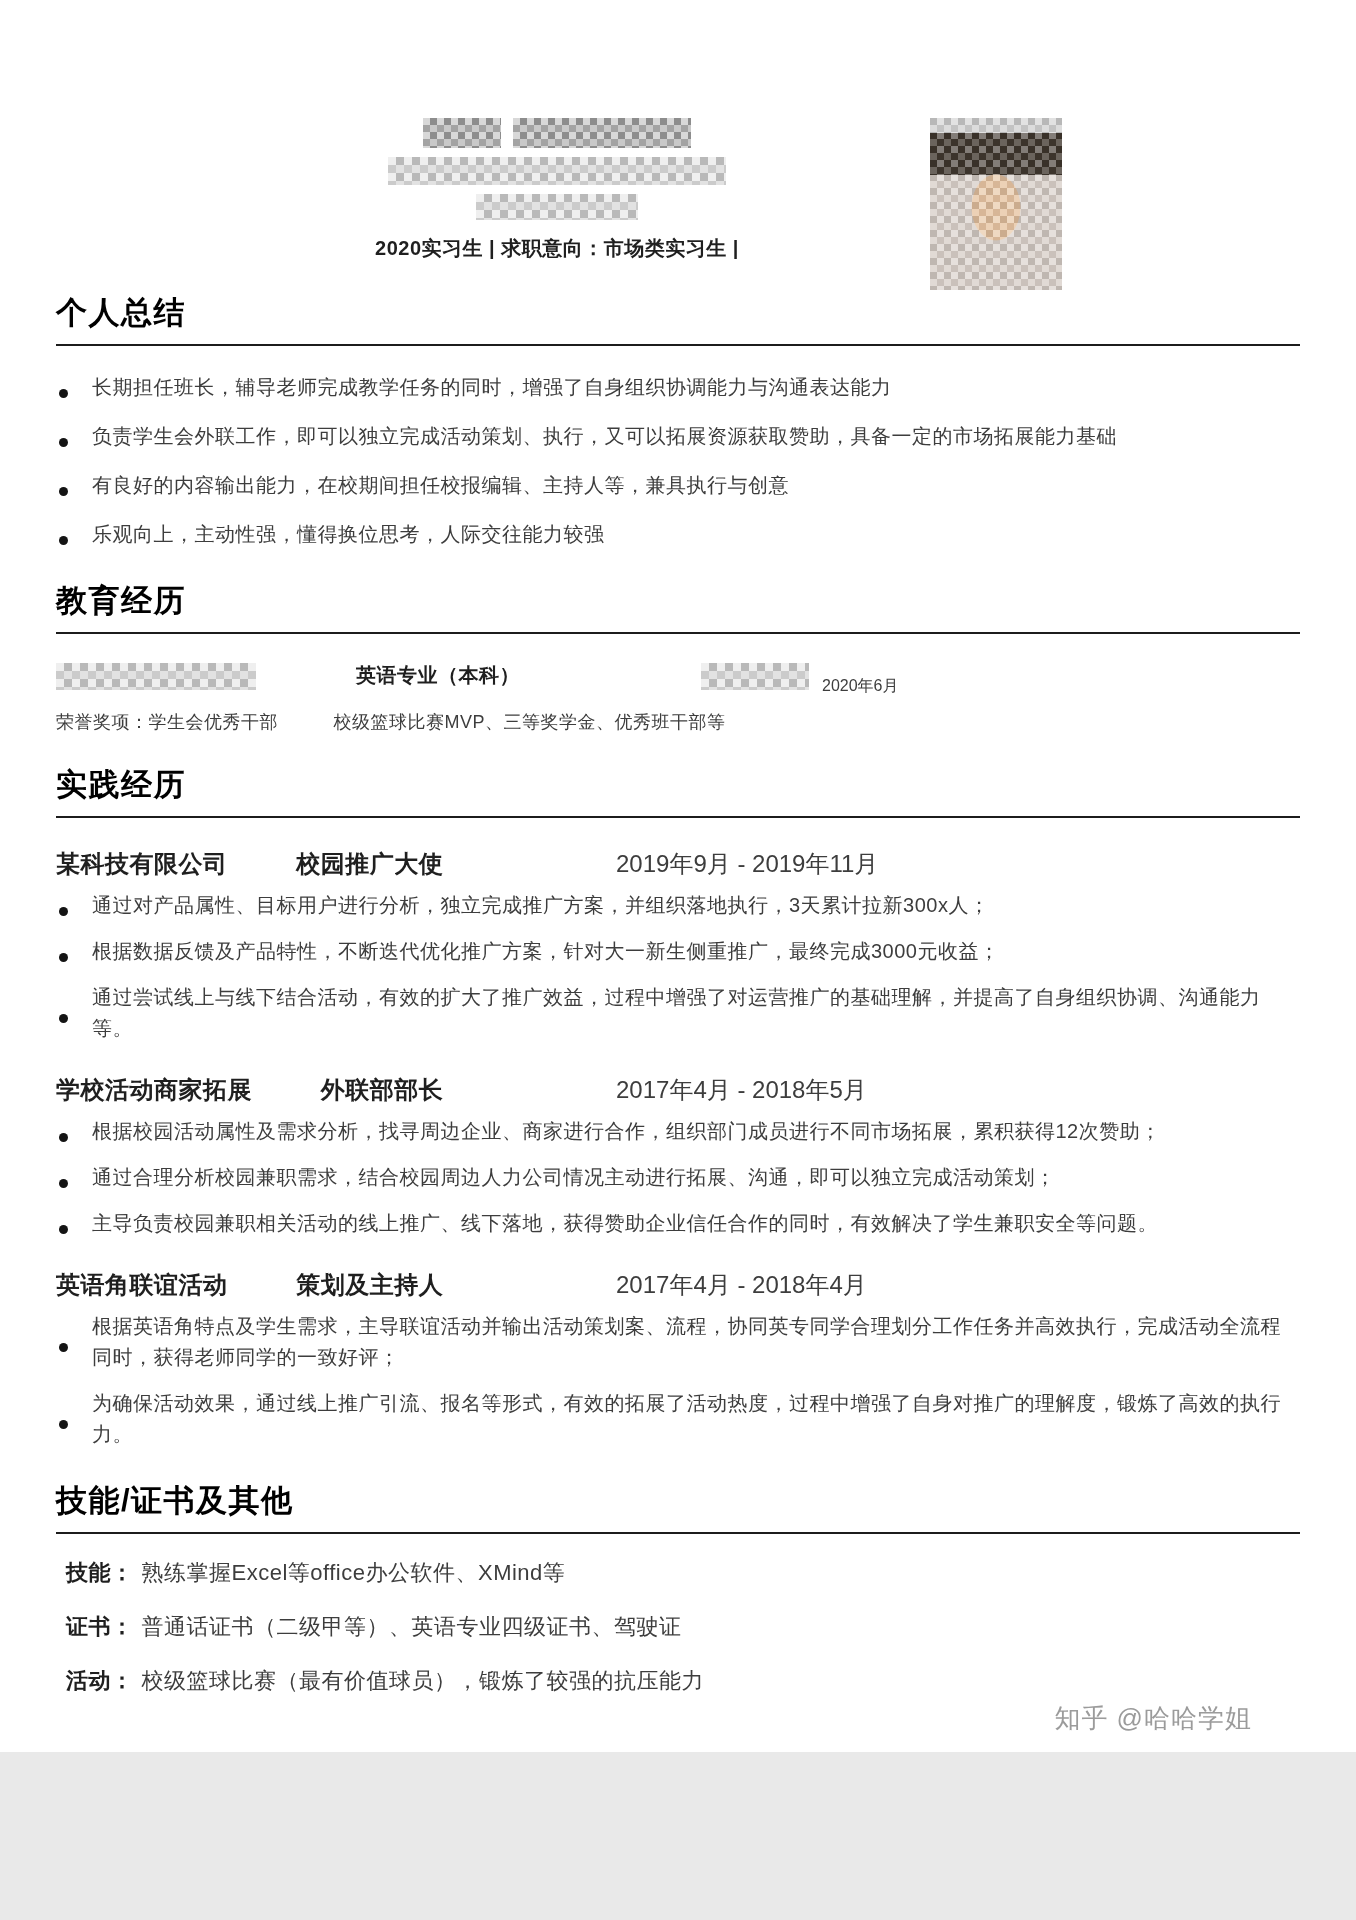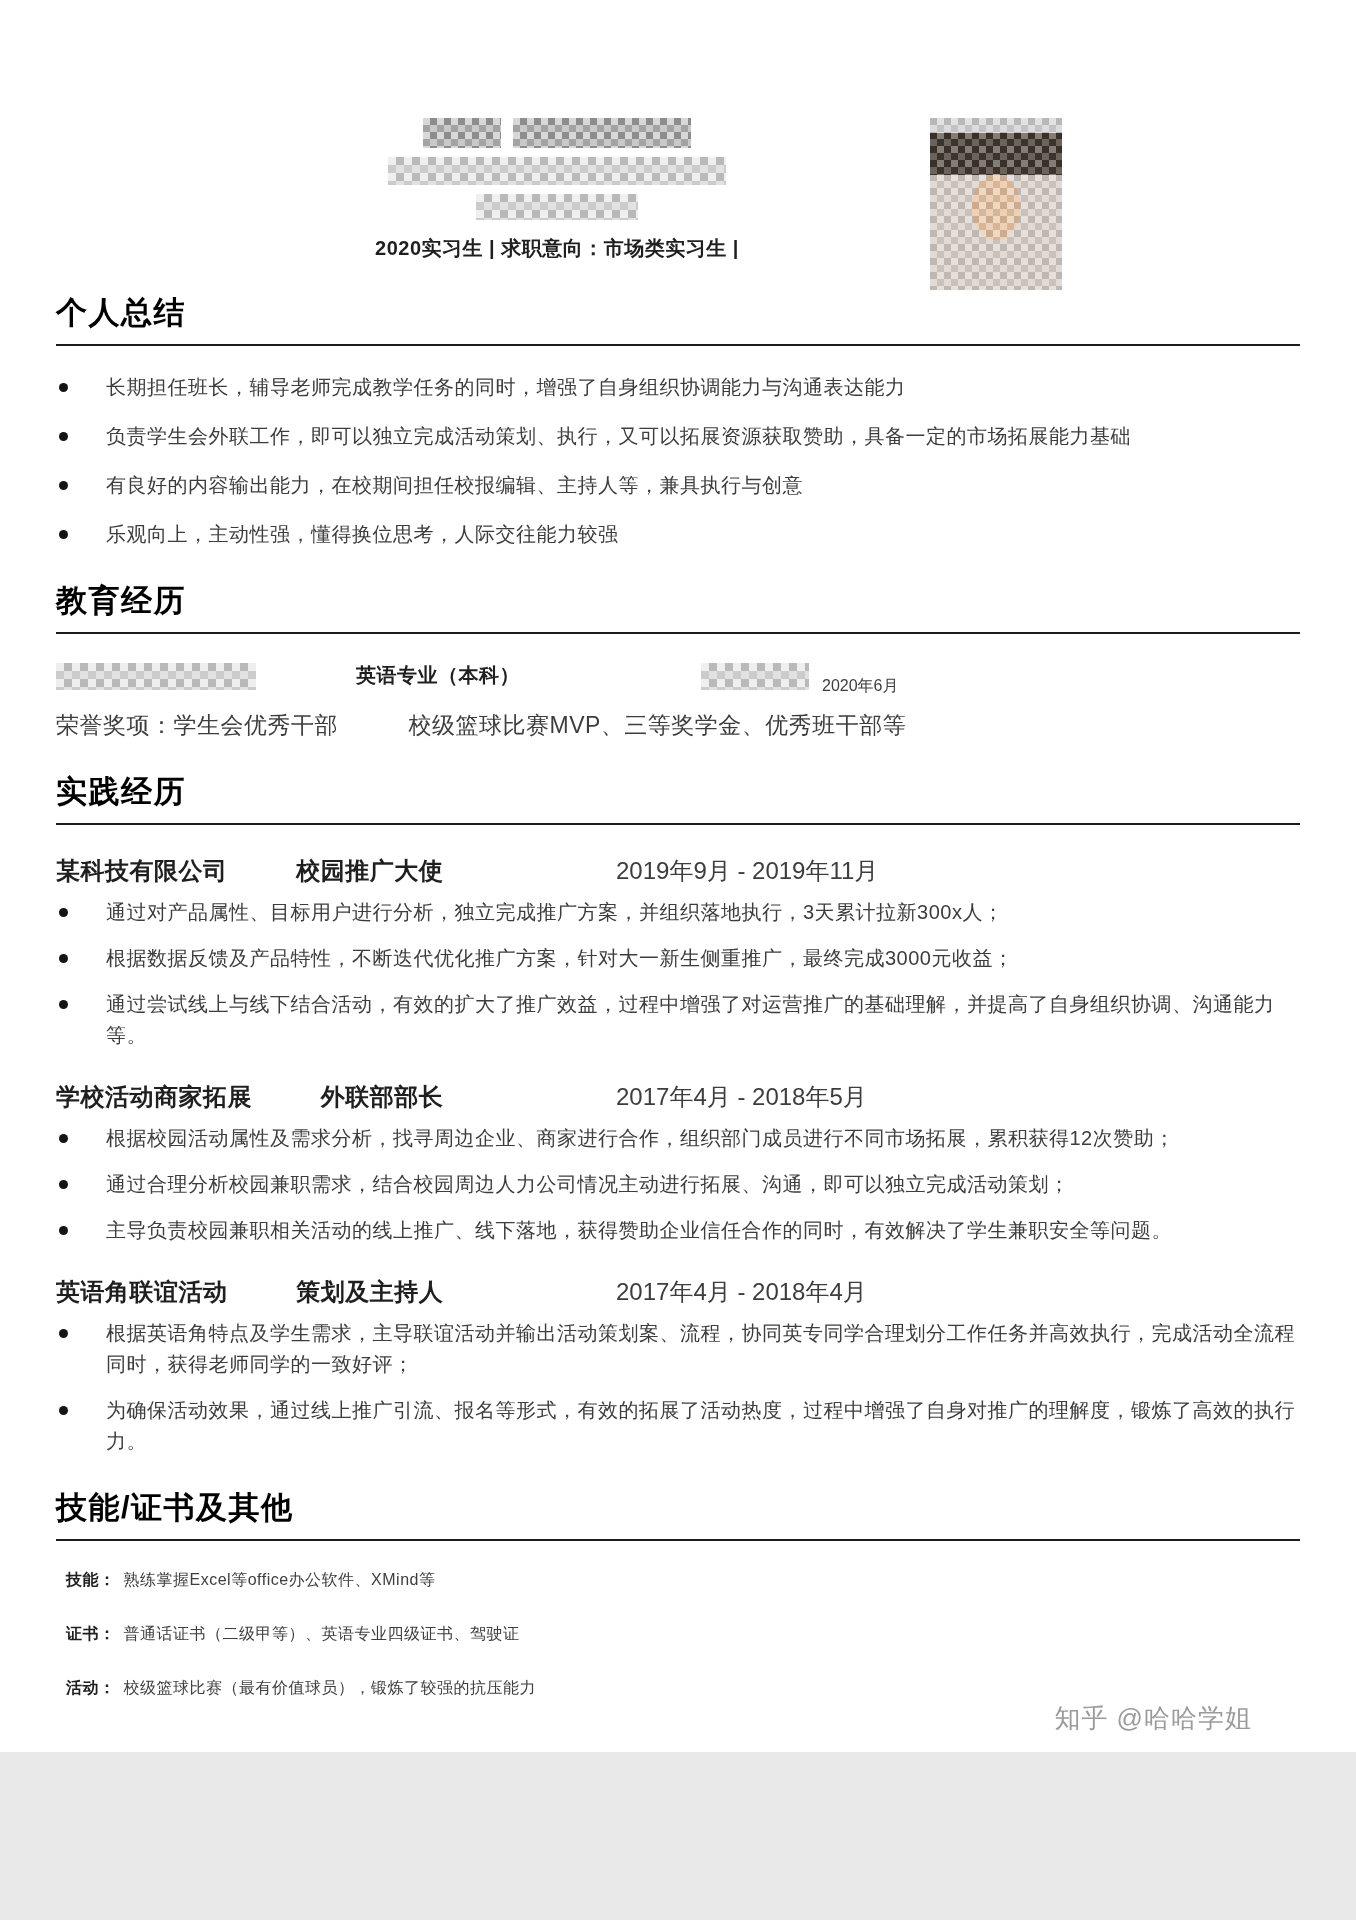--- a/index.html
+++ b/index.html
@@ -27,7 +27,7 @@
   .rule{height:2px;background:#1c1c1c;}
   .section{margin-top:30px;}
   ul.bullets{list-style:none;margin:26px 0 0 0;padding:0;}
-  ul.bullets li{display:flex;align-items:flex-start;margin-bottom:18px;gap:14px;}
+  ul.bullets li{display:flex;align-items:center;margin-bottom:18px;}
   .dot{flex:none;width:9px;height:9px;border-radius:50%;background:#141414;margin:11px 24px 0 3px;}
   .btext{font-size:20px;line-height:31px;color:#3d3d3d;letter-spacing:.5px;}
   

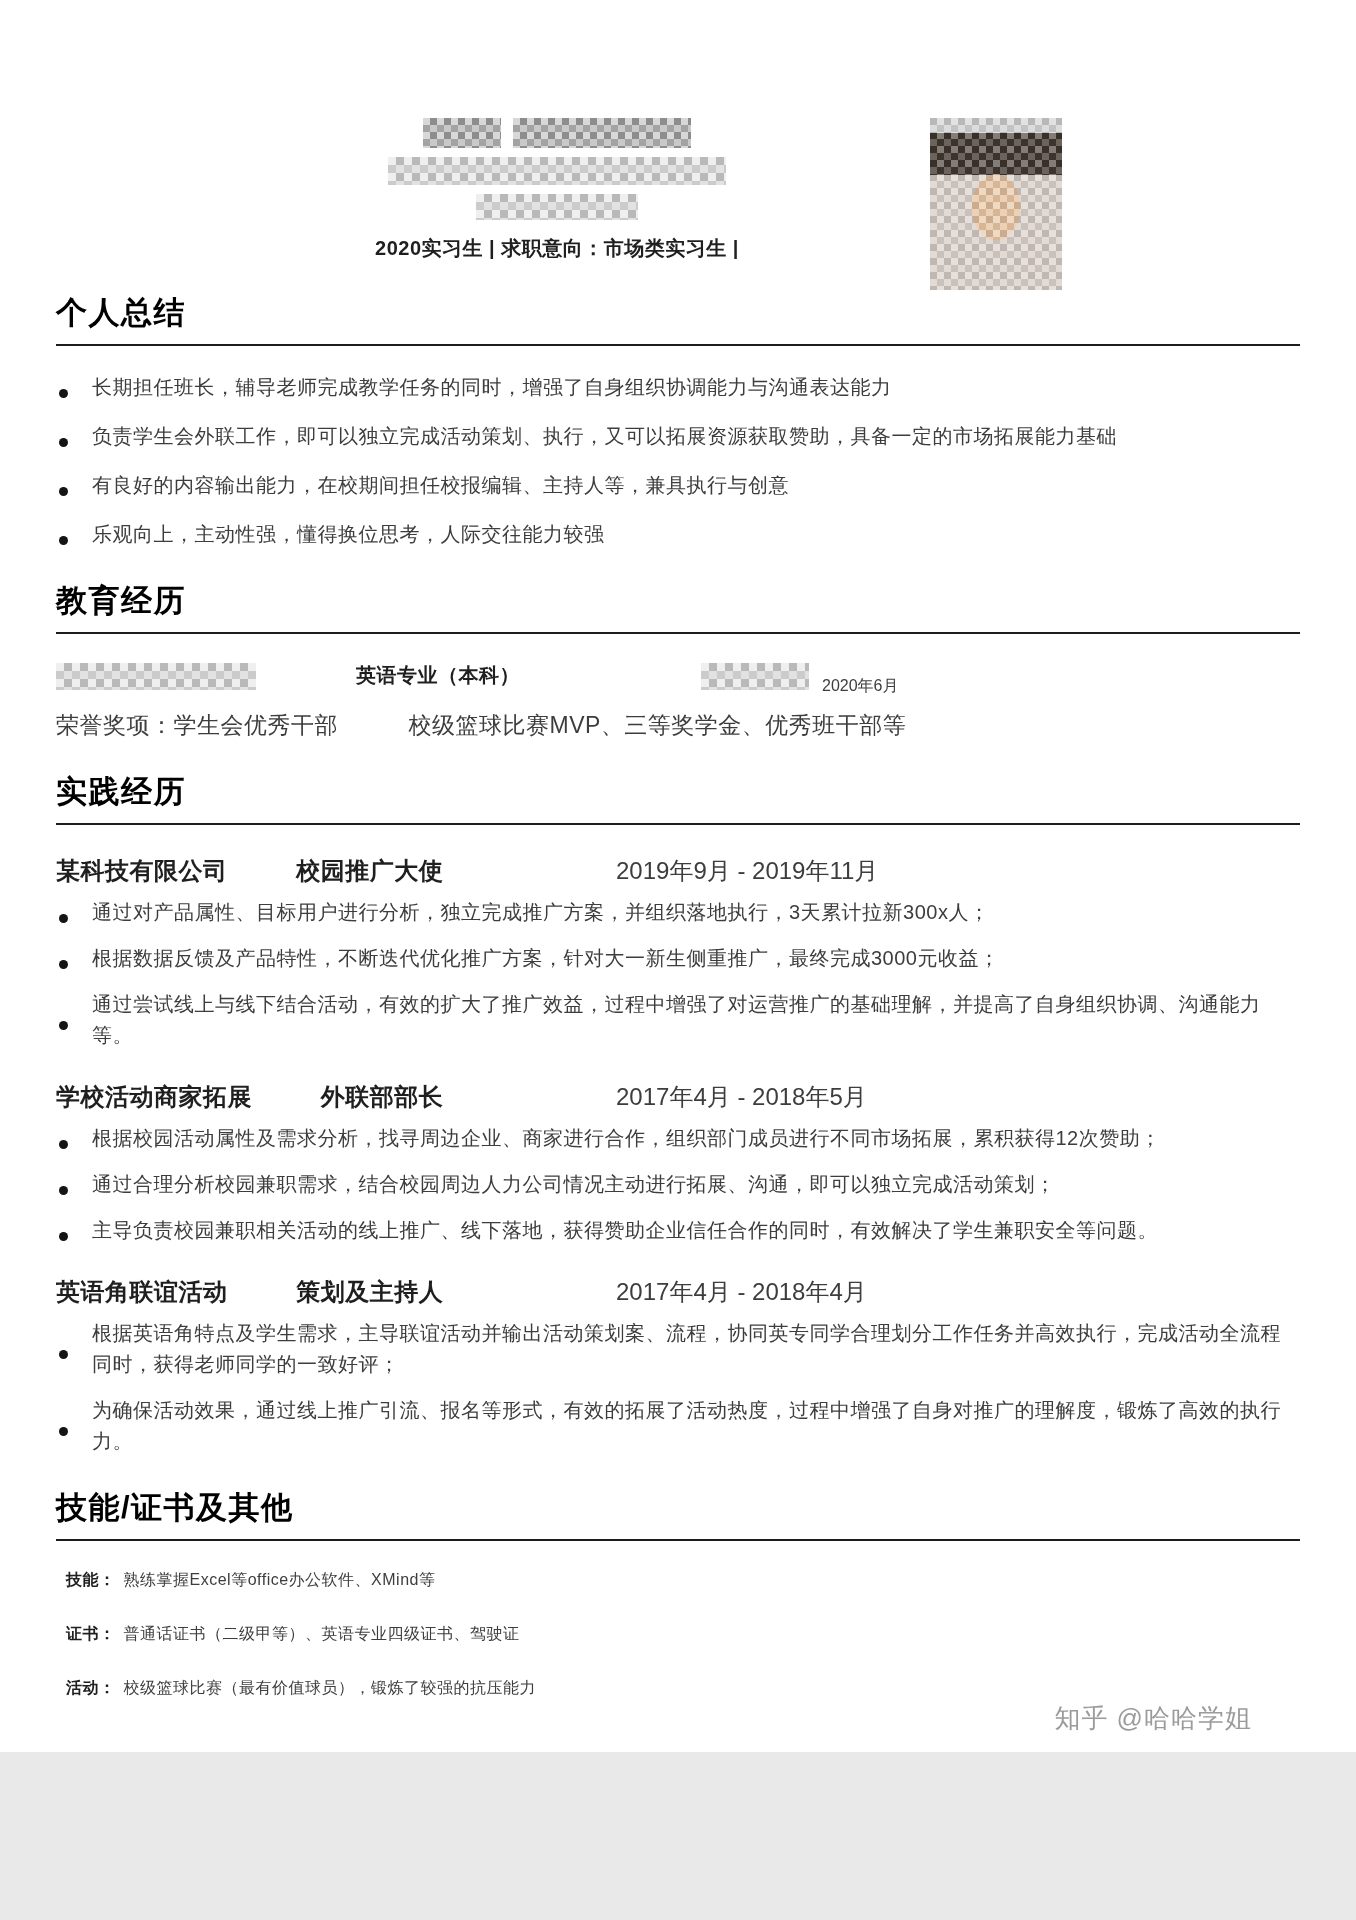--- a/index.html
+++ b/index.html
@@ -36,7 +36,7 @@
   .edu-major{position:absolute;left:300px;top:2px;font-weight:bold;font-size:20px;color:#1f1f1f;letter-spacing:.5px;}
   .redact-edu-date{position:absolute;left:645px;top:3px;width:108px;height:27px;}
   .edu-date{position:absolute;left:766px;top:16px;font-size:16px;color:#3d3d3d;}
-  .honors{margin-top:16px;font-size:23px;color:#3d3d3d;letter-spacing:.5px;white-space:pre-wrap;}
+  .honors{margin-top:16px;font-size:18px;color:#3d3d3d;letter-spacing:.5px;white-space:pre-wrap;}
   
   .entry{margin-top:30px;}
   .entry-head{position:relative;font-size:24px;height:28px;}

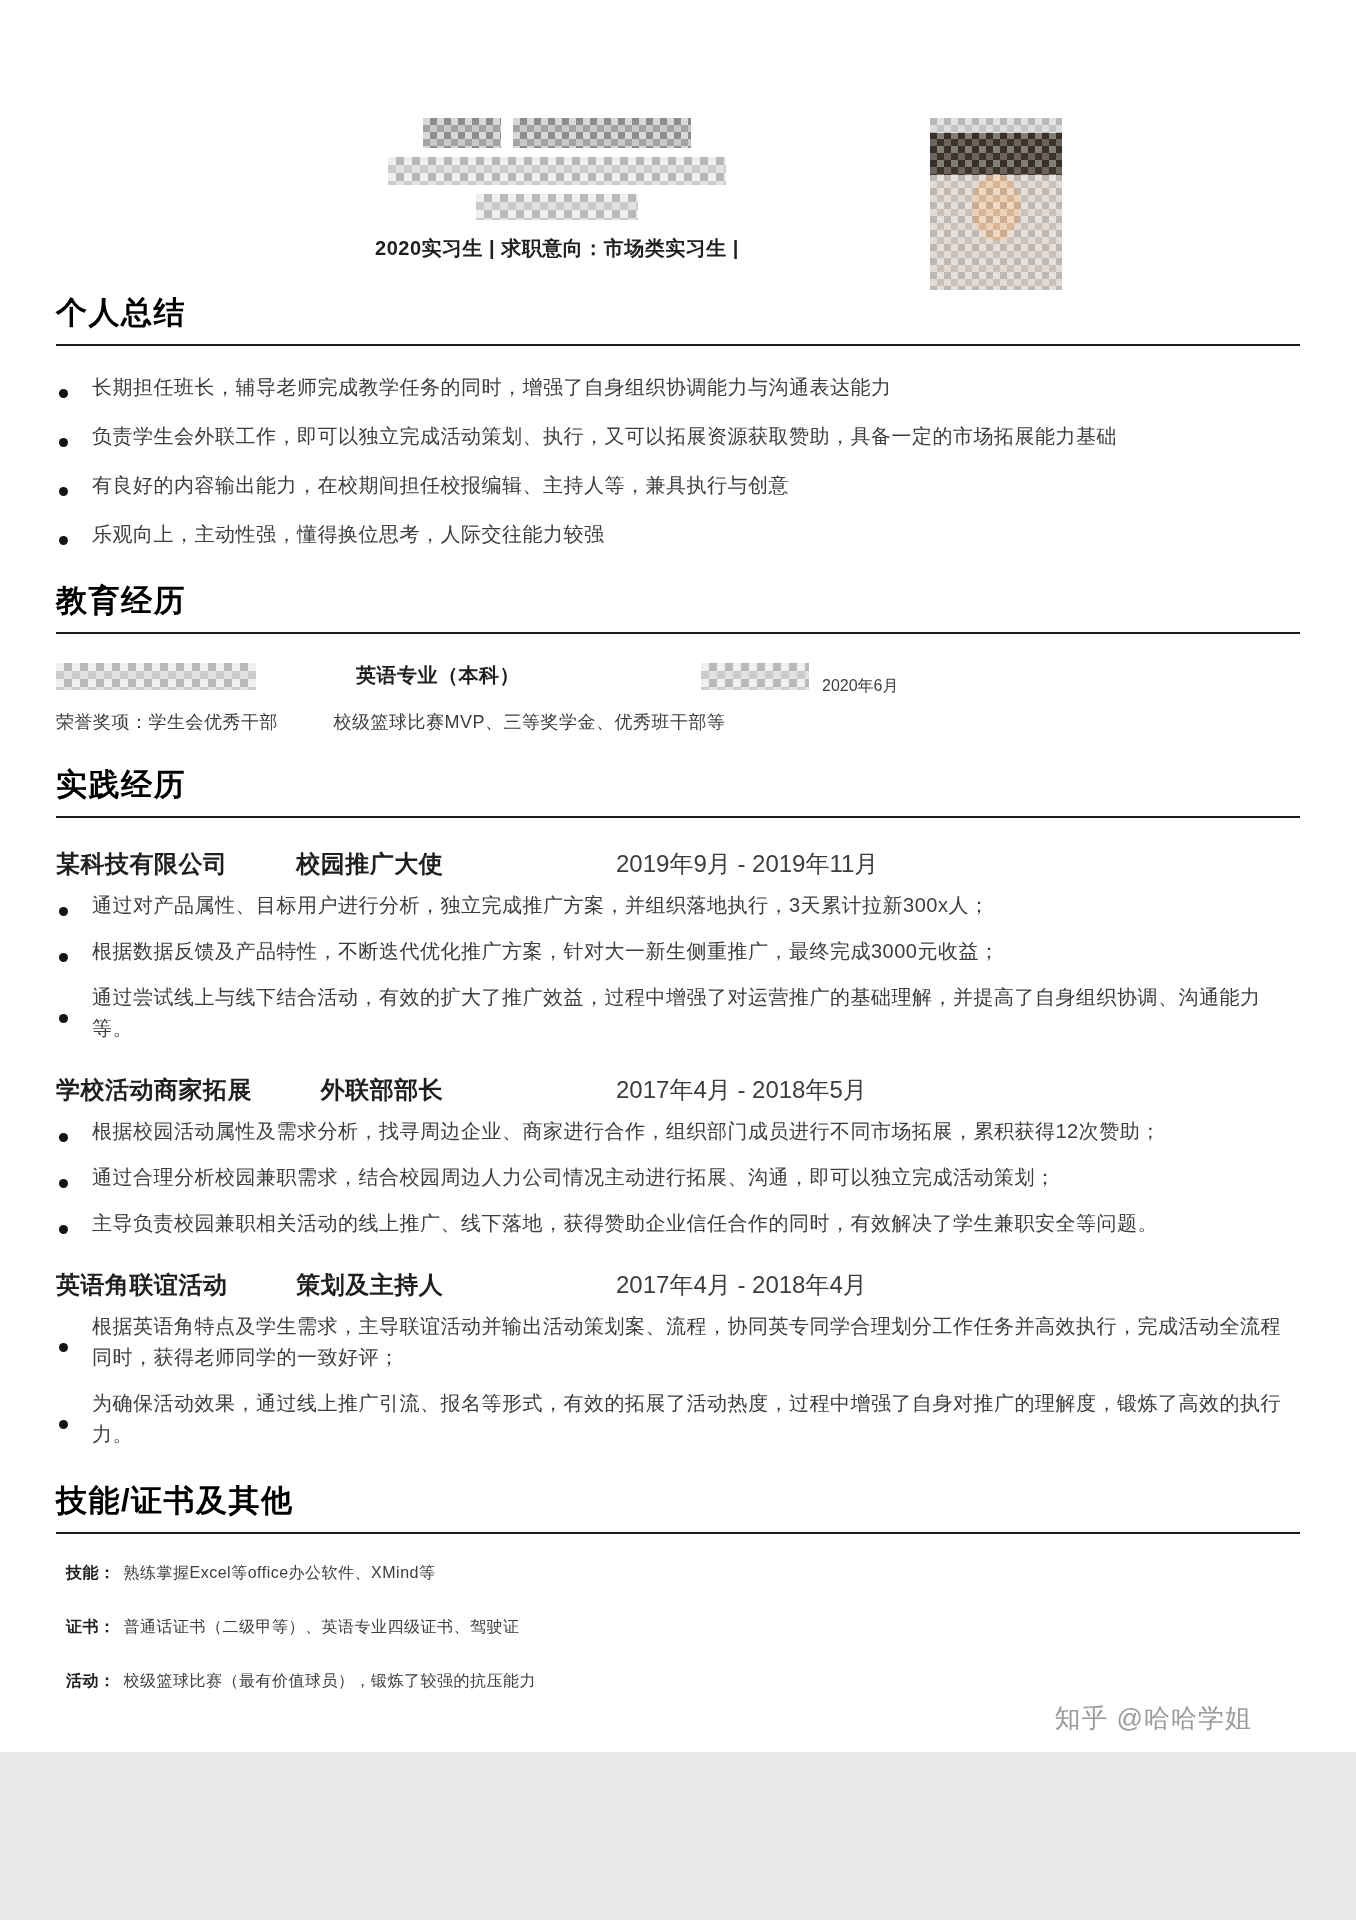--- a/index.html
+++ b/index.html
@@ -46,7 +46,7 @@
   .entry ul.bullets{margin-top:14px;}
   .entry ul.bullets li{margin-bottom:15px;}
   
-  .skill-row{display:flex;margin-top:24px;padding-left:10px;font-size:16px;line-height:30px;}
+  .skill-row{display:flex;margin-top:24px;padding-left:10px;font-size:22px;line-height:30px;}
   .skill-label{font-weight:bold;color:#1f1f1f;flex:none;letter-spacing:.5px;}
   .skill-text{color:#3d3d3d;margin-left:8px;letter-spacing:.5px;}
   

